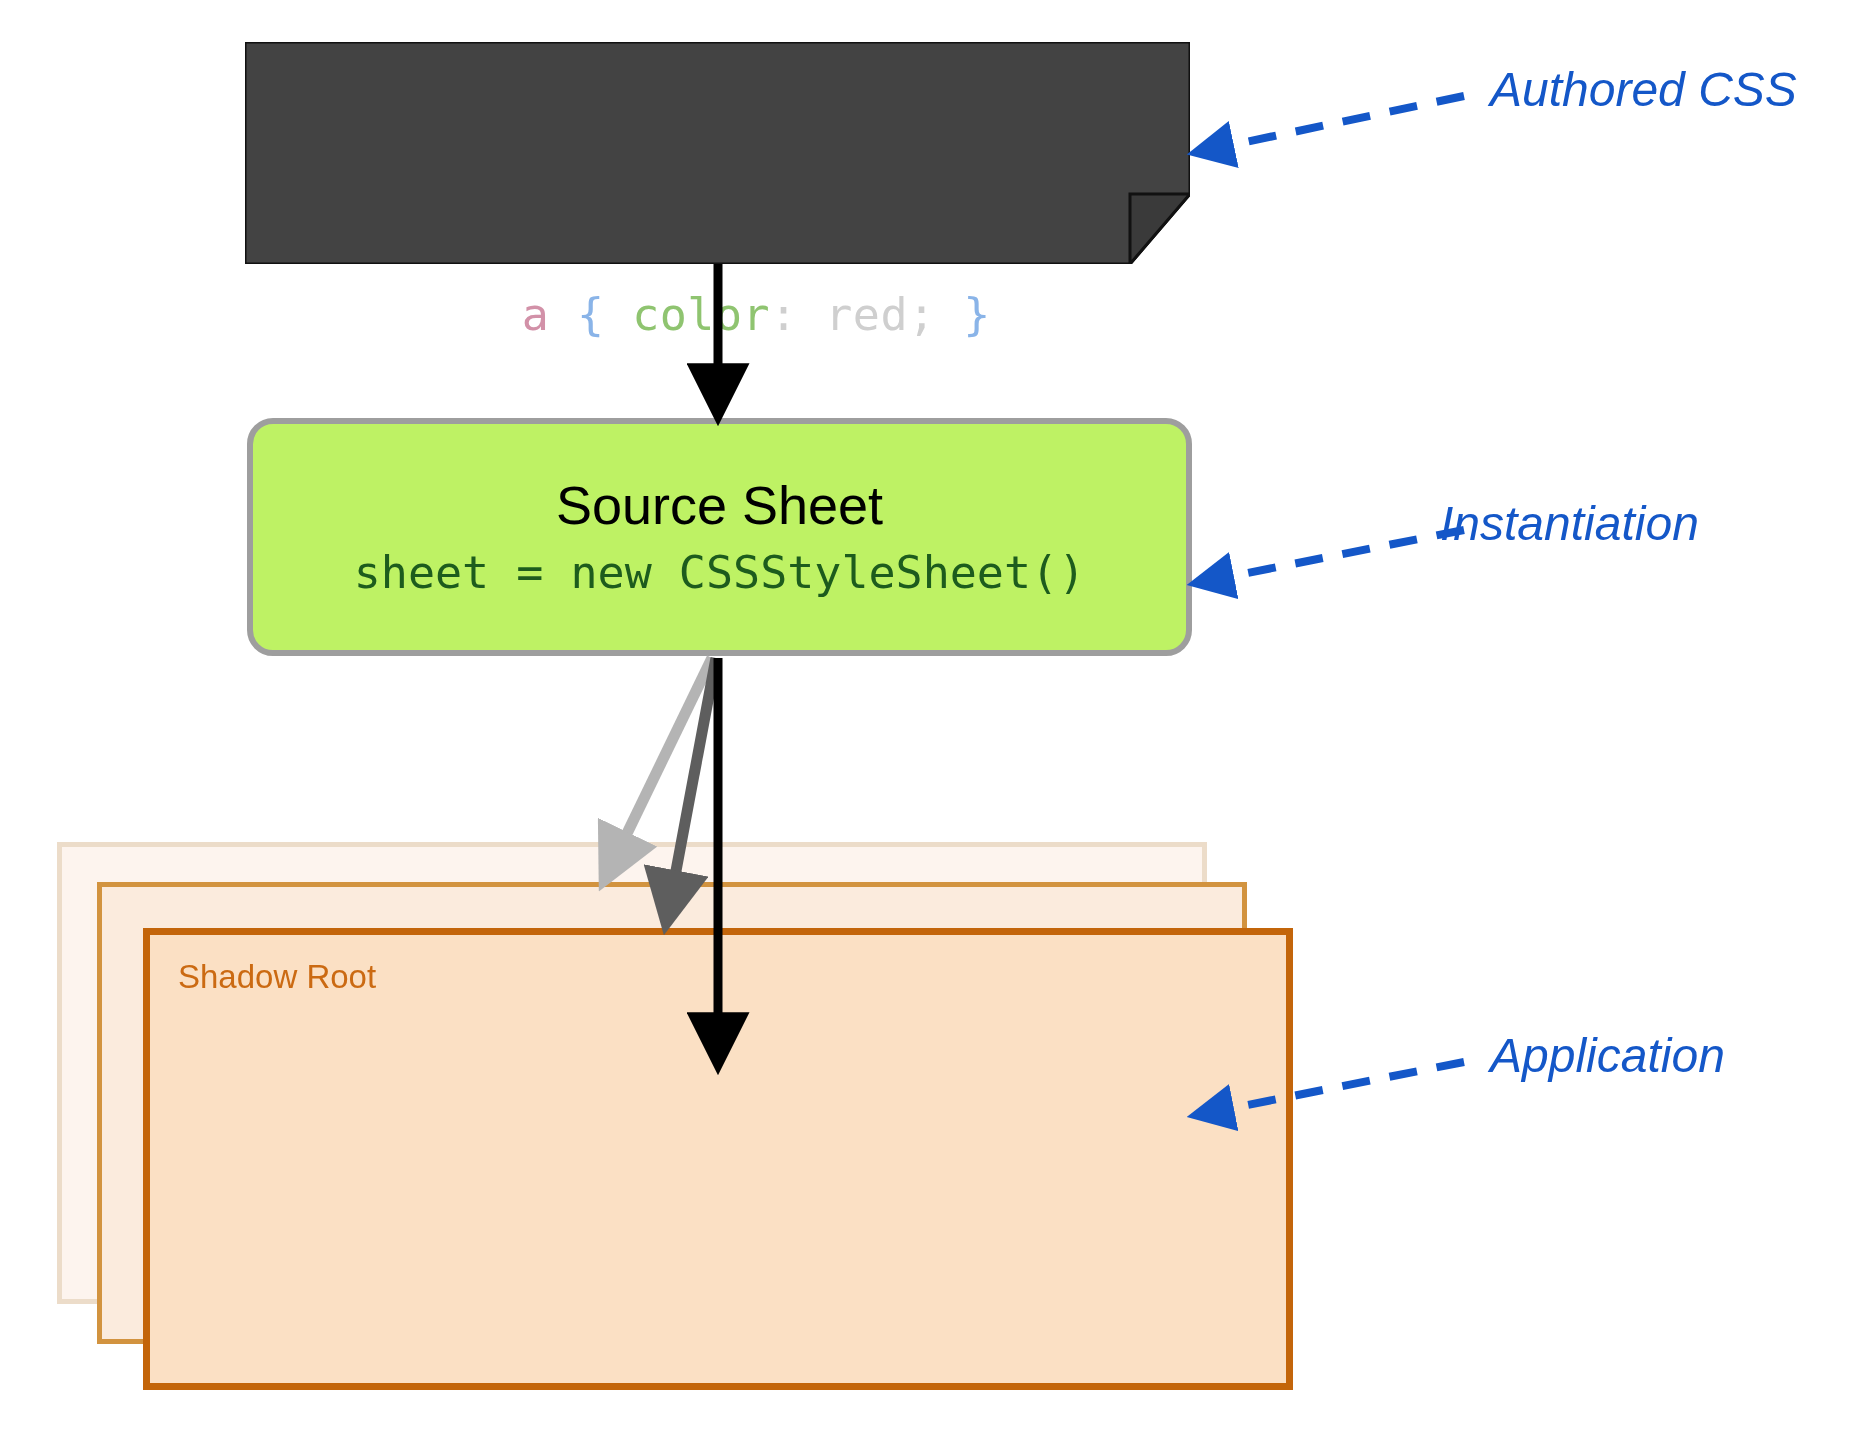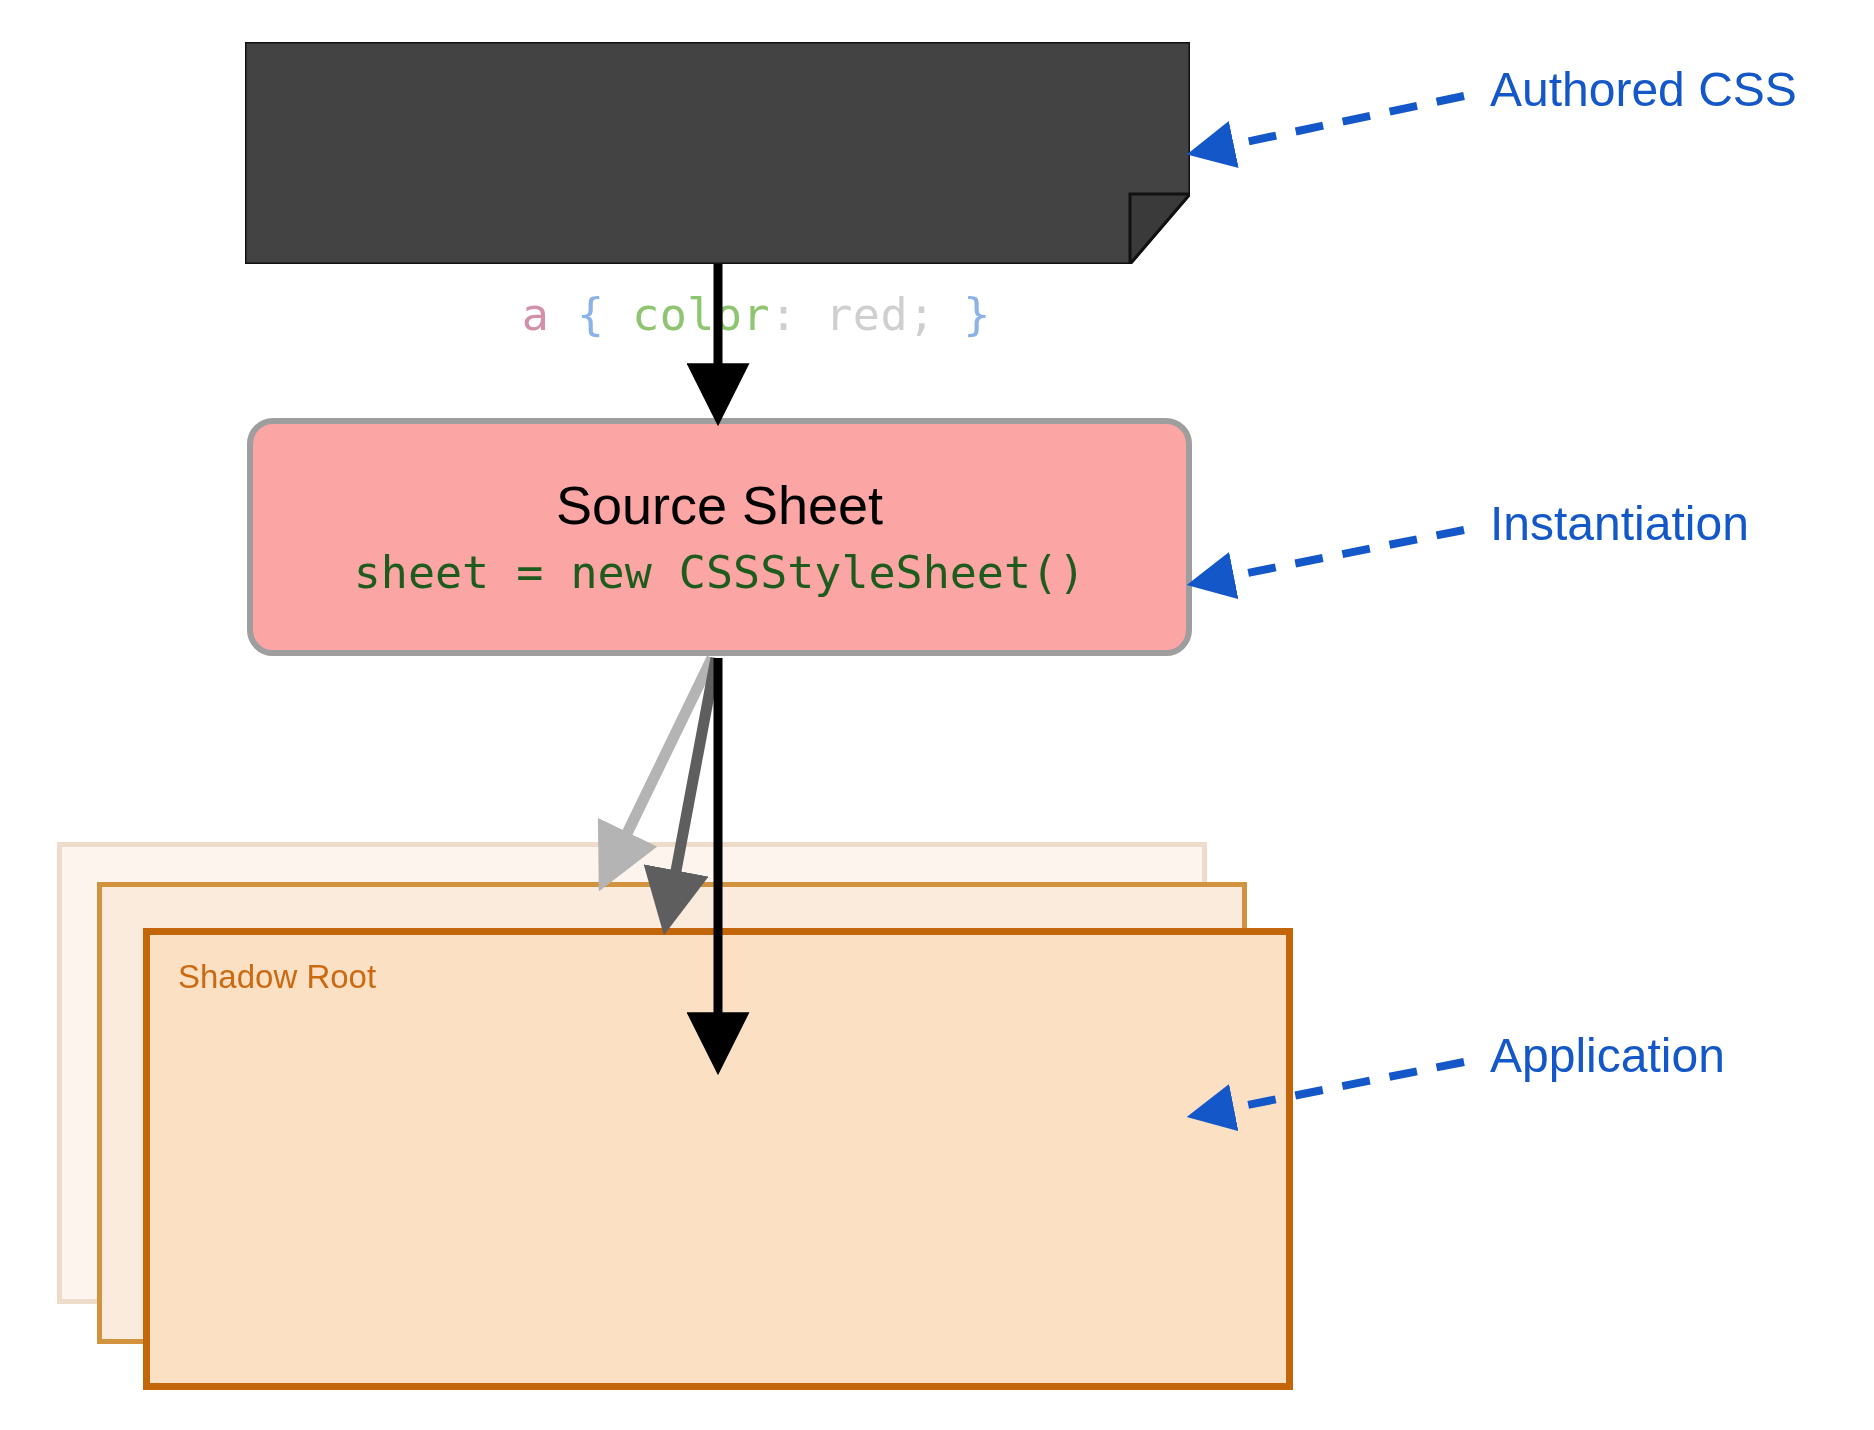--- a/index.html
+++ b/index.html
@@ -137,6 +137,7 @@
     font-size: 48px;
     font-family: "Liberation Sans", sans-serif;
     white-space: nowrap;
+    font-style: italic;
   }
   #annot-authored  { left: 1490px; top: 62px; }
   #annot-instant   { left: 1490px; top: 496px; }

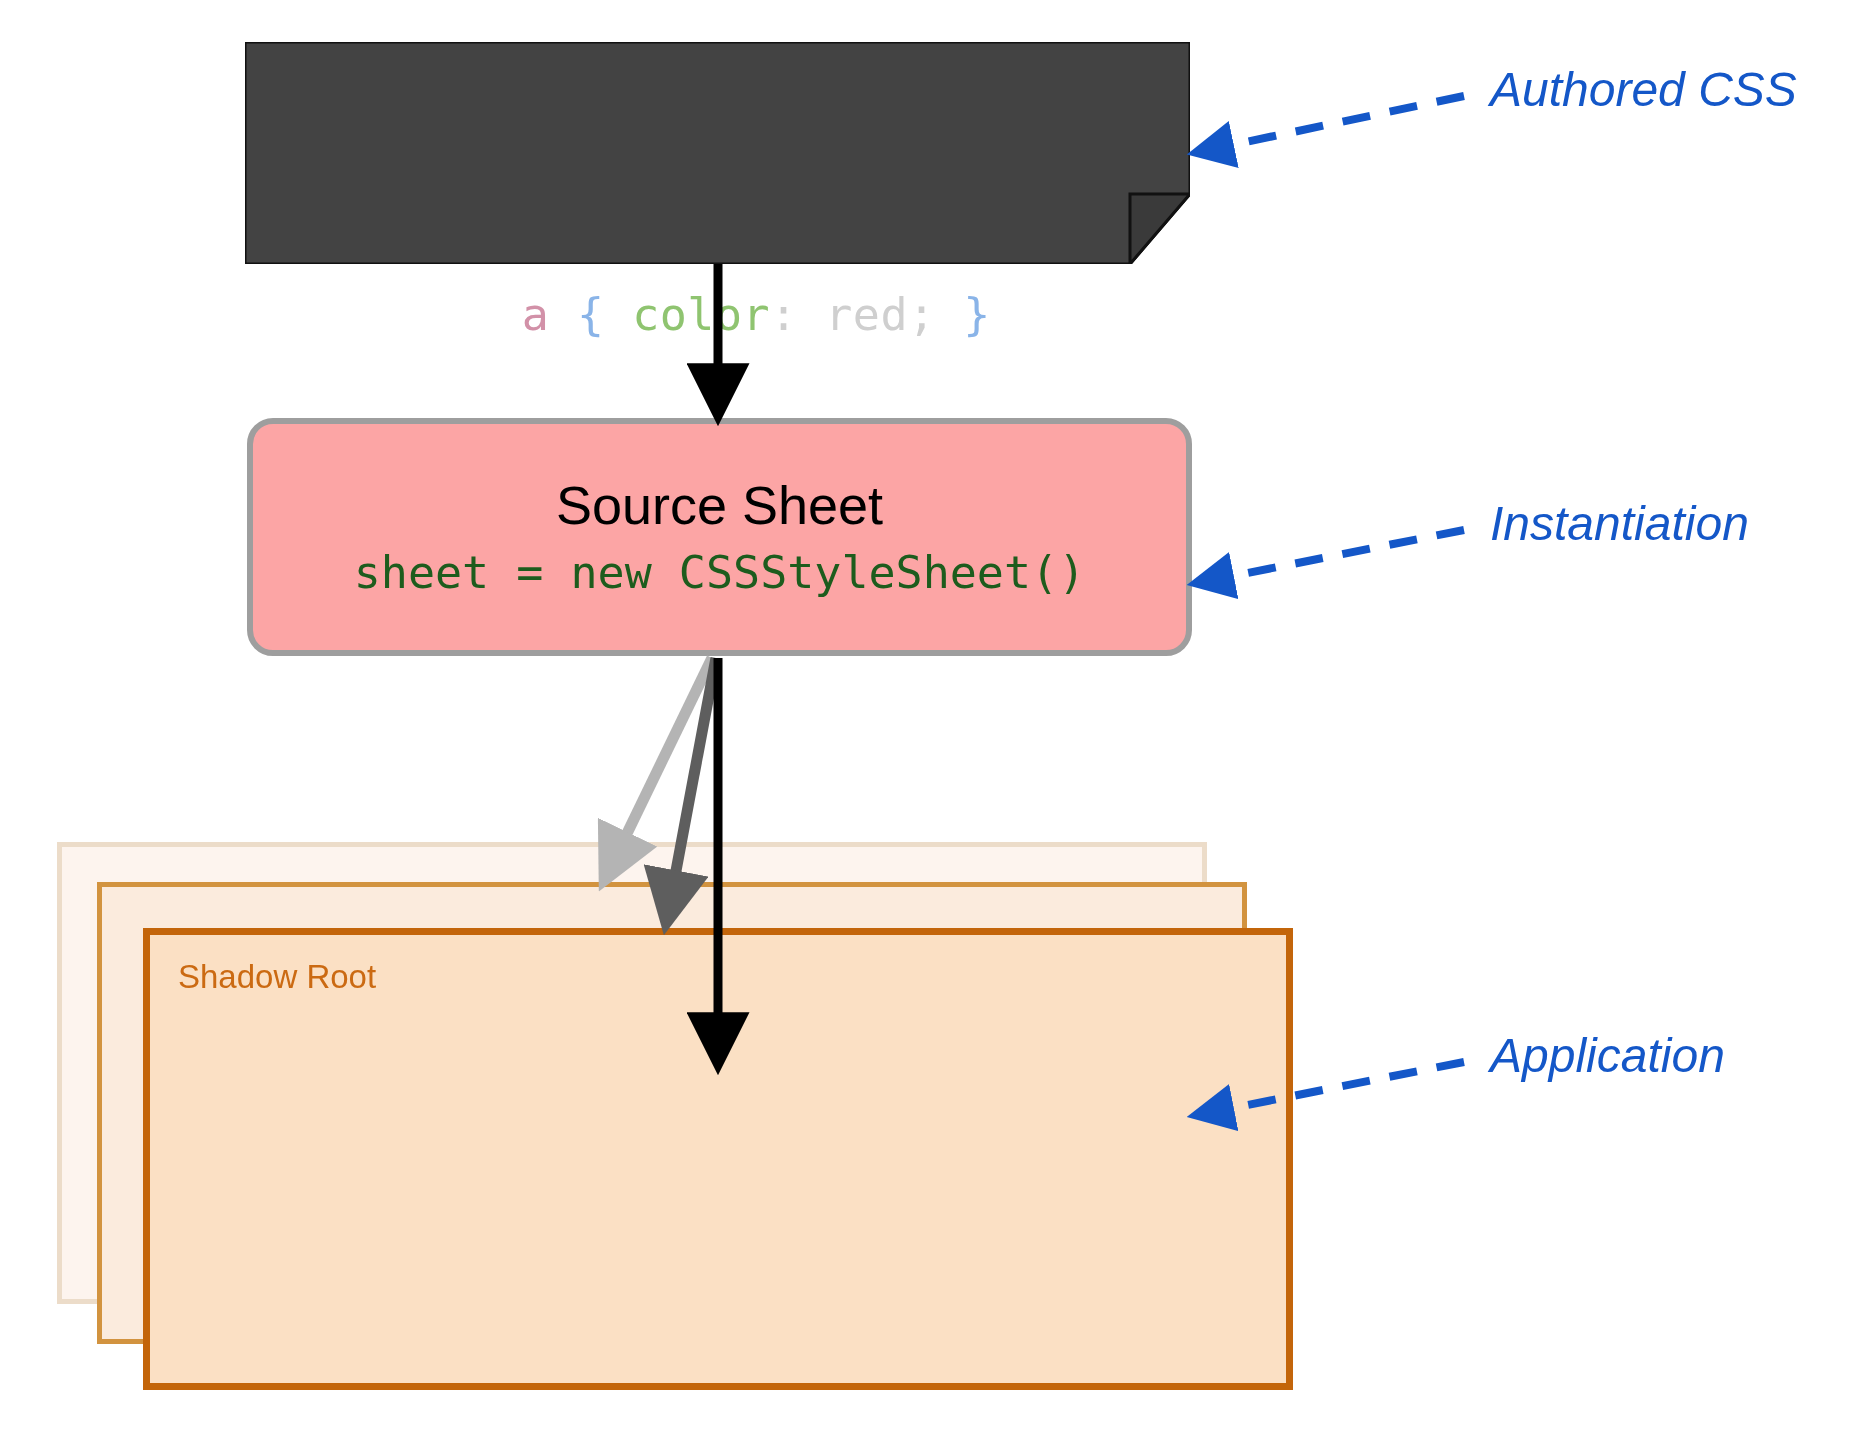--- a/index.html
+++ b/index.html
@@ -53,7 +53,7 @@
   
   .node-box {
     position: absolute;
-    background: #fca5a5;
+    background: #bef264;
     border: 6px solid #9e9e9e;
     border-radius: 26px;
     box-sizing: border-box;

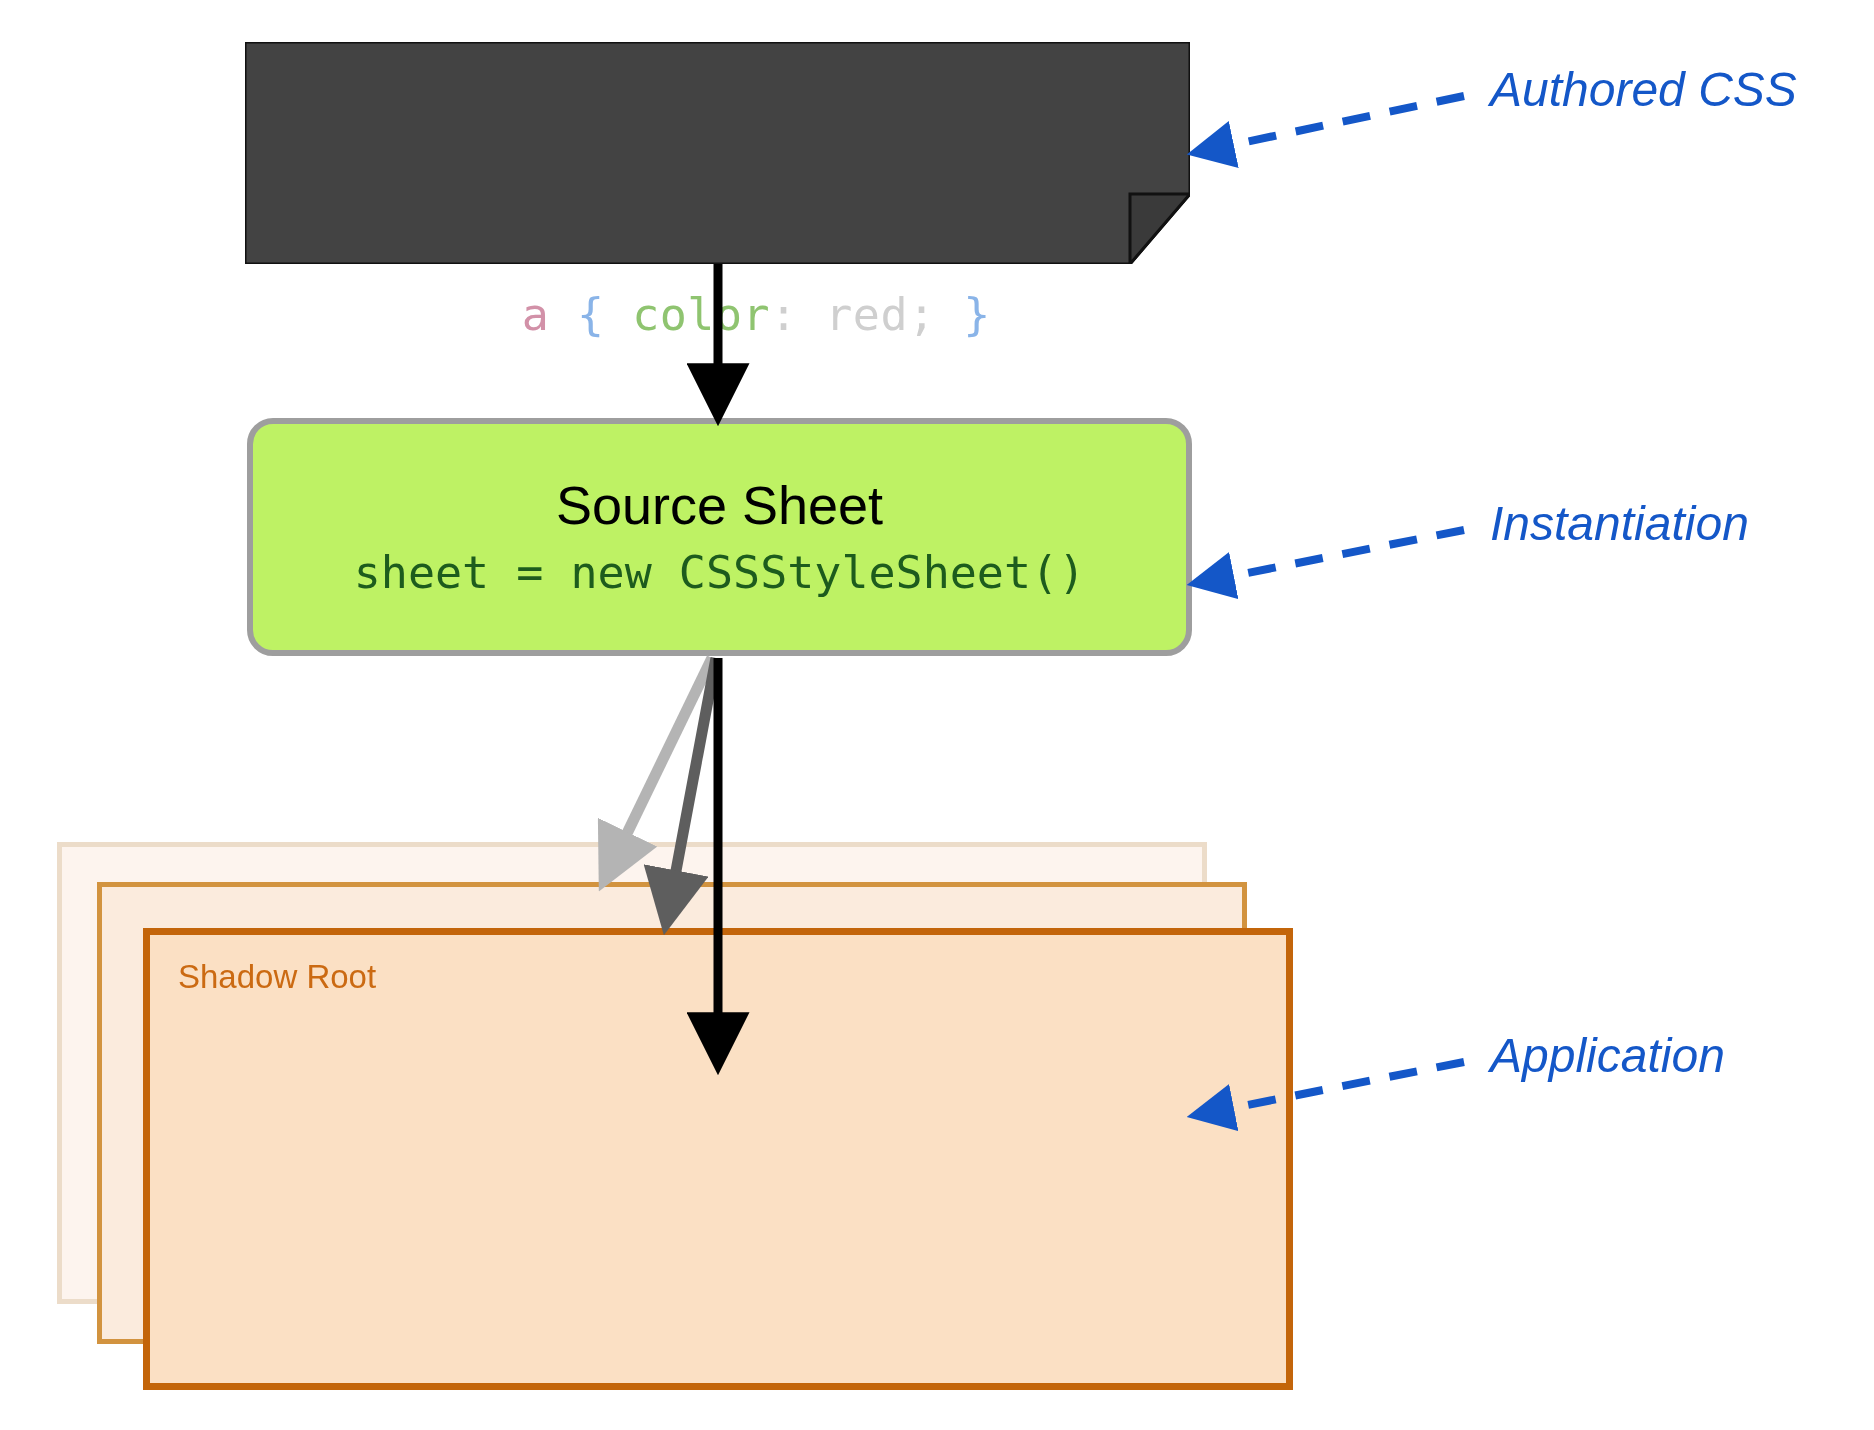--- a/index.html
+++ b/index.html
@@ -140,7 +140,7 @@
     font-style: italic;
   }
   #annot-authored  { left: 1490px; top: 62px; }
-  #annot-instant   { left: 1490px; top: 496px; }
+  #annot-instant   { left: 1440px; top: 496px; }
   #annot-app       { left: 1490px; top: 1028px; }
 
   

